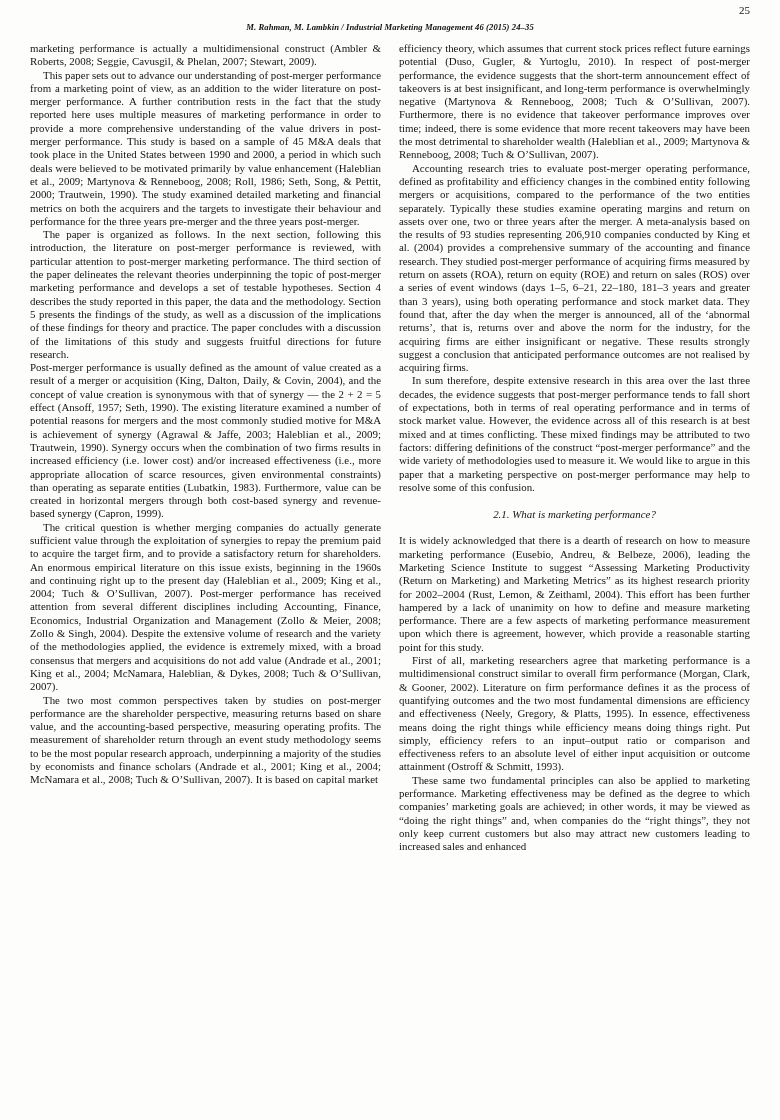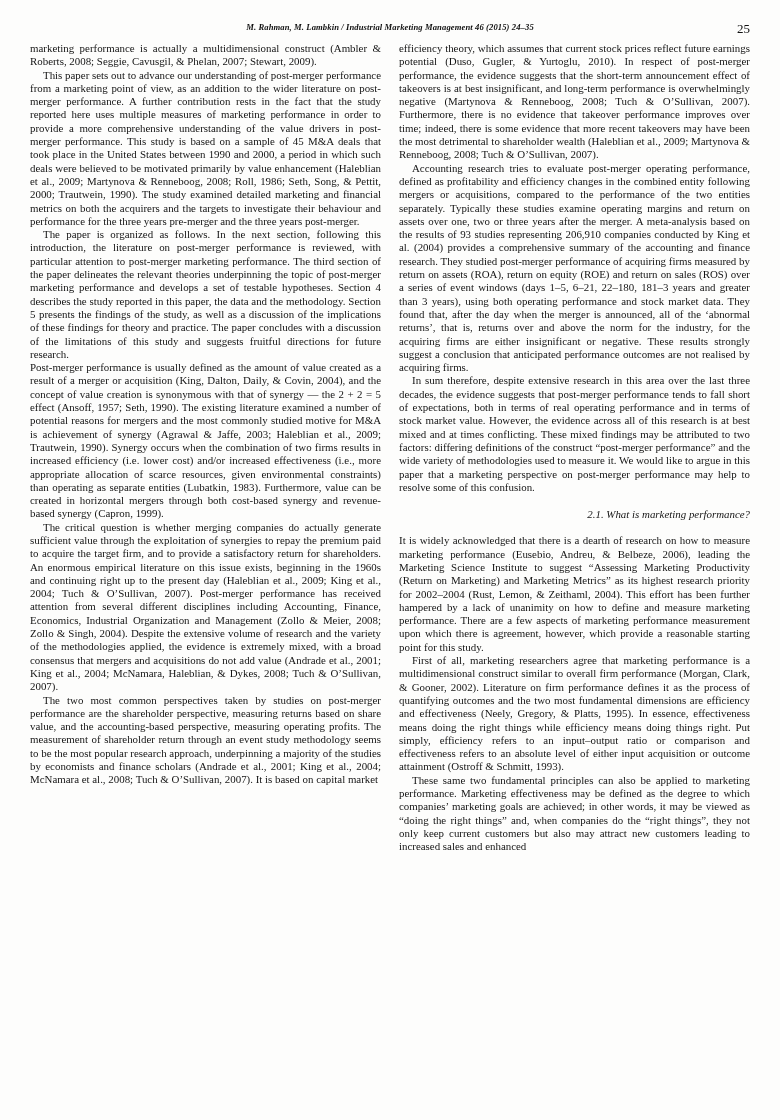--- a/index.html
+++ b/index.html
@@ -22,8 +22,8 @@
     font-size: 8.6px; letter-spacing: 0.1px; color: #111;
   }
   .pagenum {
-    position: absolute; right: 0; top: 21px;
-    font-size: 13px; color: #111;
+    position: absolute; right: 0; top: 4px;
+    font-size: 11px; color: #111;
   }
   .columns { display: flex; gap: 18px; margin-top: 6px; }
   .col {

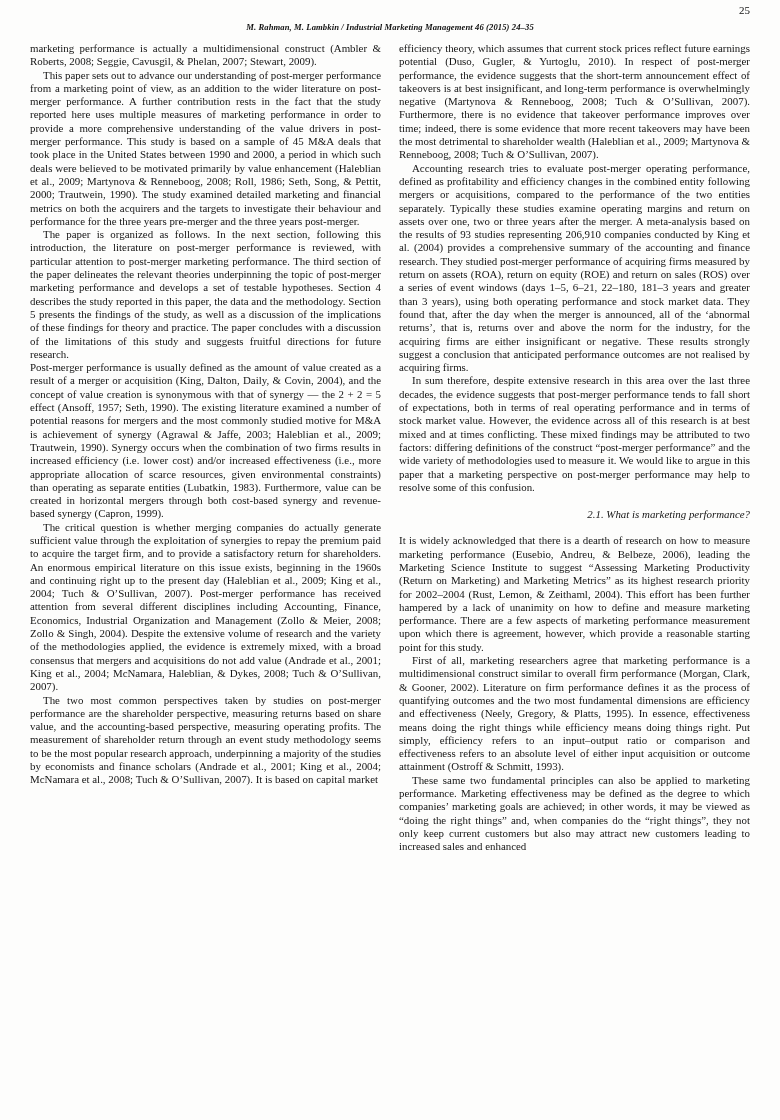--- a/index.html
+++ b/index.html
@@ -40,7 +40,7 @@
   }
   .subsec-heading {
     font-size: 10.9px; font-weight: normal; font-style: italic;
-    margin: 14px 0 13px 0; text-align: right; text-indent: 0;
+    margin: 14px 0 13px 0; text-align: center; text-indent: 0;
   }
 </style>
 </head>

